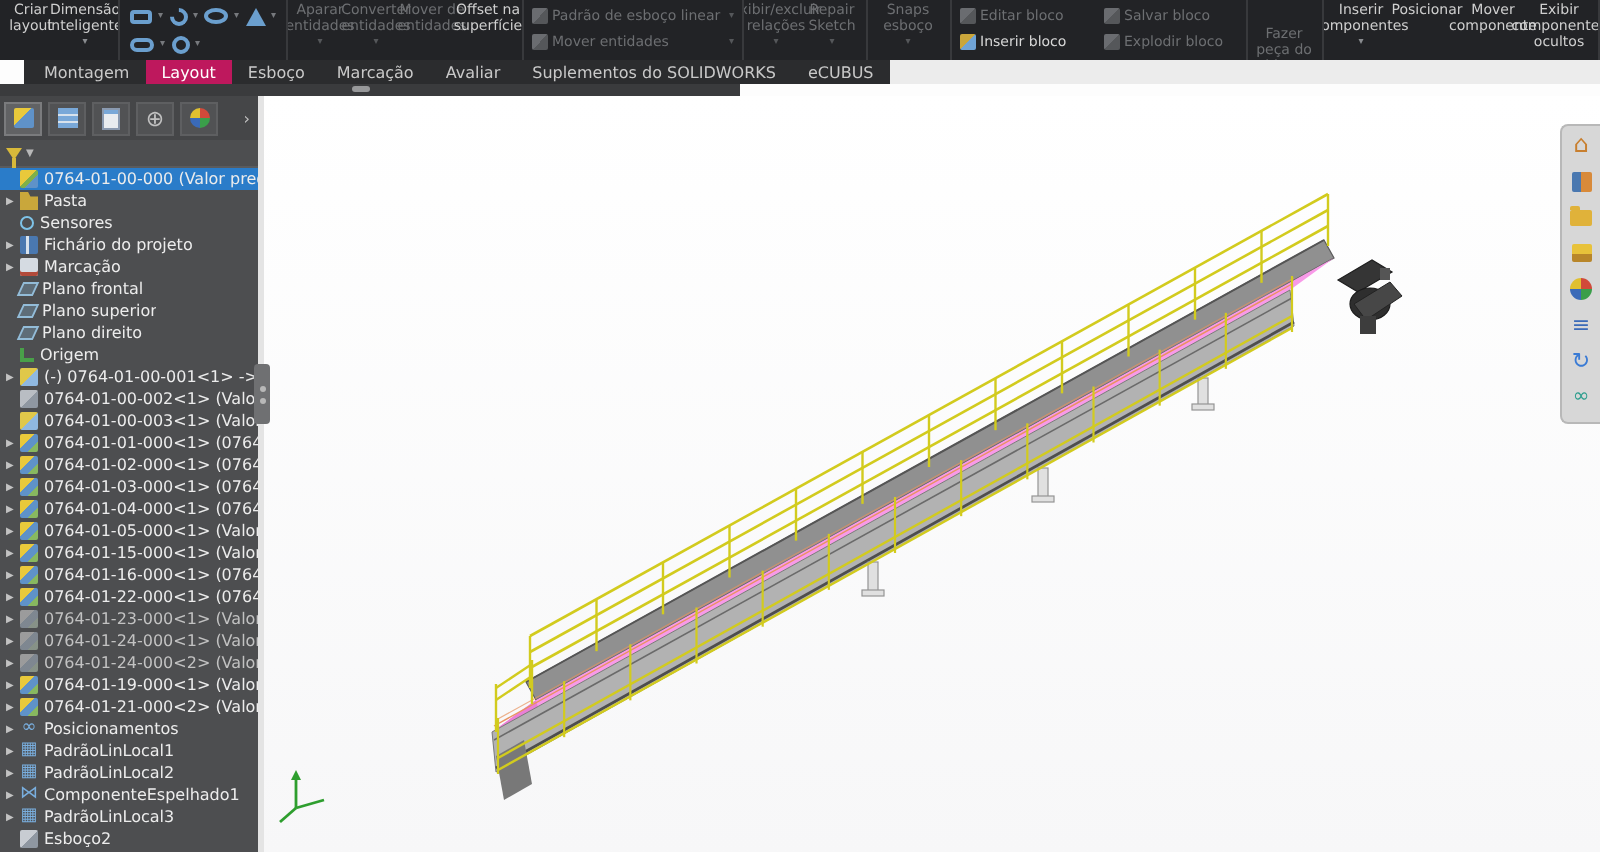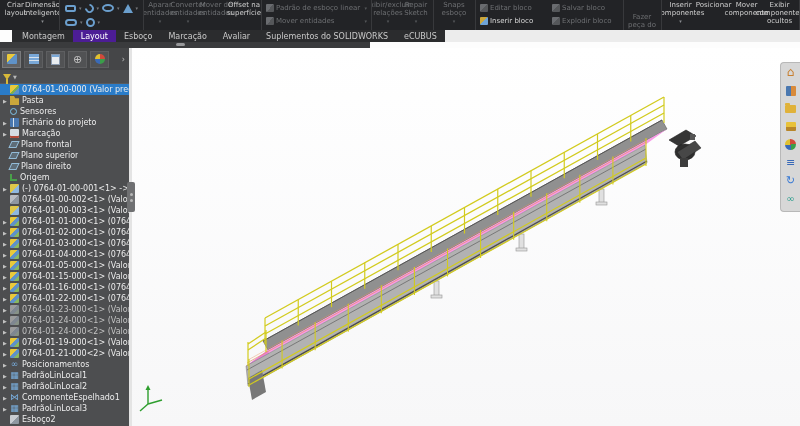--- a/index.html
+++ b/index.html
@@ -34,7 +34,7 @@
   #tabrow{position:absolute;left:12px;top:30px;width:800px;height:12px;background:#ececec;}
   #tabstrip{position:absolute;left:0;top:0;height:12px;background:#2b2c2e;display:flex;align-items:stretch;padding-left:2px;}
   .tab{font-size:8px;color:#c9c9c9;padding:0 8px;display:flex;align-items:center;white-space:nowrap;}
-  .tab.active{background:#4c1d95;color:#ffffff;}
+  .tab.active{background:#be185d;color:#ffffff;}
   
   #headsup{position:absolute;left:375px;top:30px;height:13px;display:flex;align-items:center;gap:3px;}
   .hicon{width:13px;height:12px;display:flex;align-items:center;justify-content:center;}

